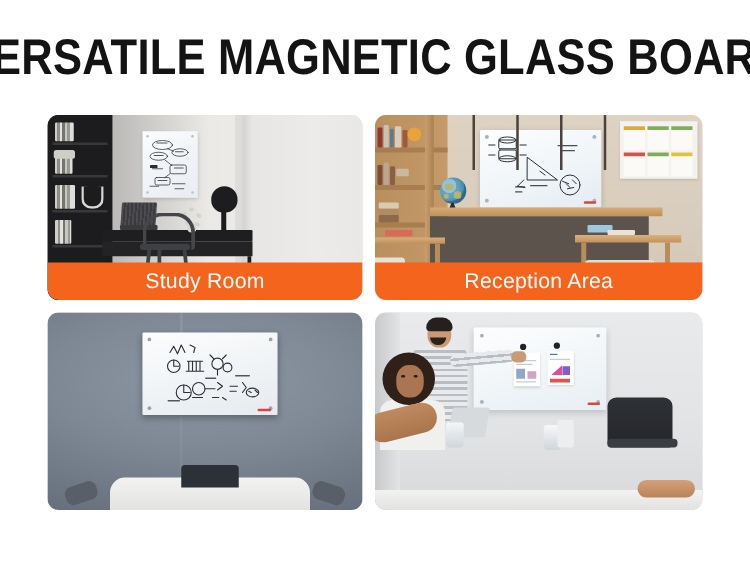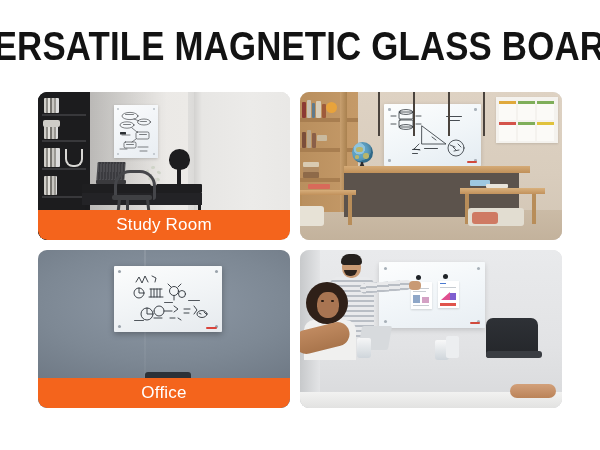--- a/index.html
+++ b/index.html
@@ -615,6 +615,9 @@
             <div class="rec-note" style="left:41px;top:25px;border-top-color:#e0c23c"></div>
           </div>
 
+          <div class="label-band">
+            <span class="label-text">Reception Area</span>
+          </div>
         </div>
       </div>
     </div>

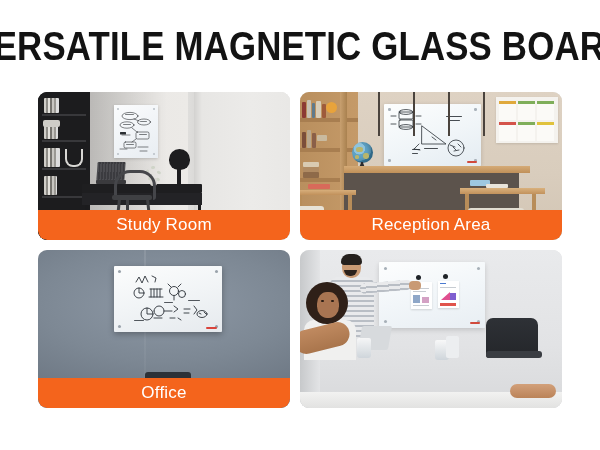--- a/index.html
+++ b/index.html
@@ -668,9 +668,6 @@
           <div class="off-chair-side" style="left:14px;bottom:6px;transform:rotate(-18deg)"></div>
           <div class="off-chair-side" style="right:14px;bottom:6px;transform:rotate(18deg)"></div>
 
-          <div class="label-band">
-            <span class="label-text">Office</span>
-          </div>
         </div>
       </div>
     </div>

